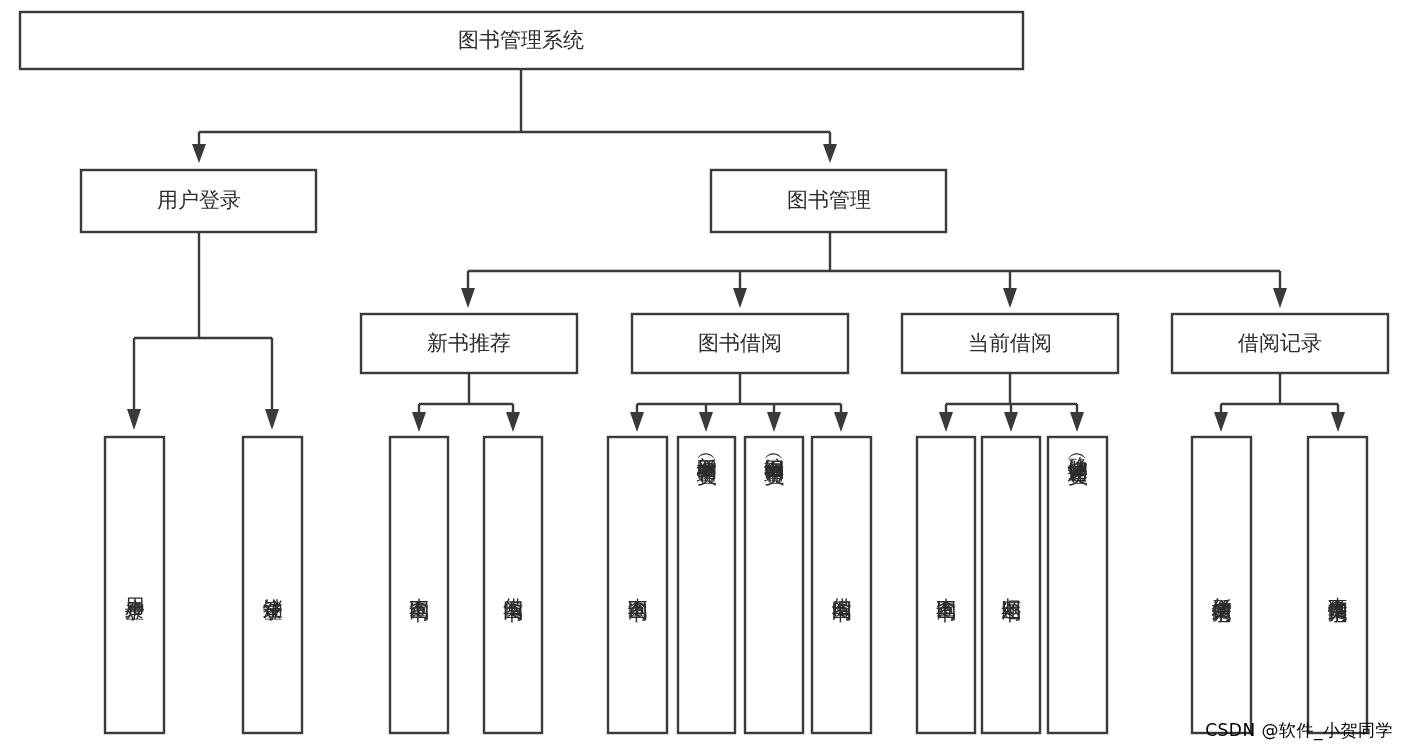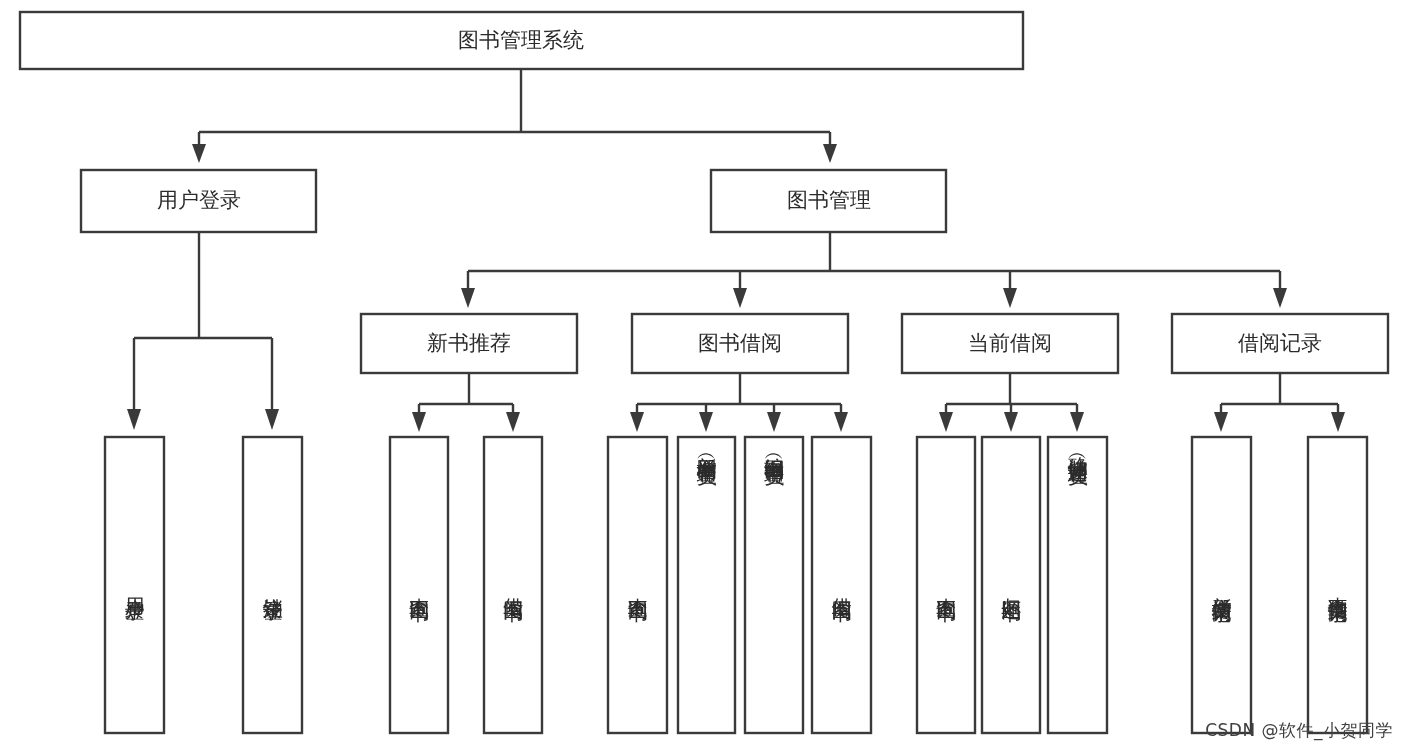--- a/index.html
+++ b/index.html
@@ -72,7 +72,7 @@
     bottom: 5px;
     font-family: "DejaVu Sans", "Liberation Sans", sans-serif;
     font-size: 17px;
-    color: #404040;
+    color: #000000;
     letter-spacing: 0.5px;
     white-space: nowrap;
   }

